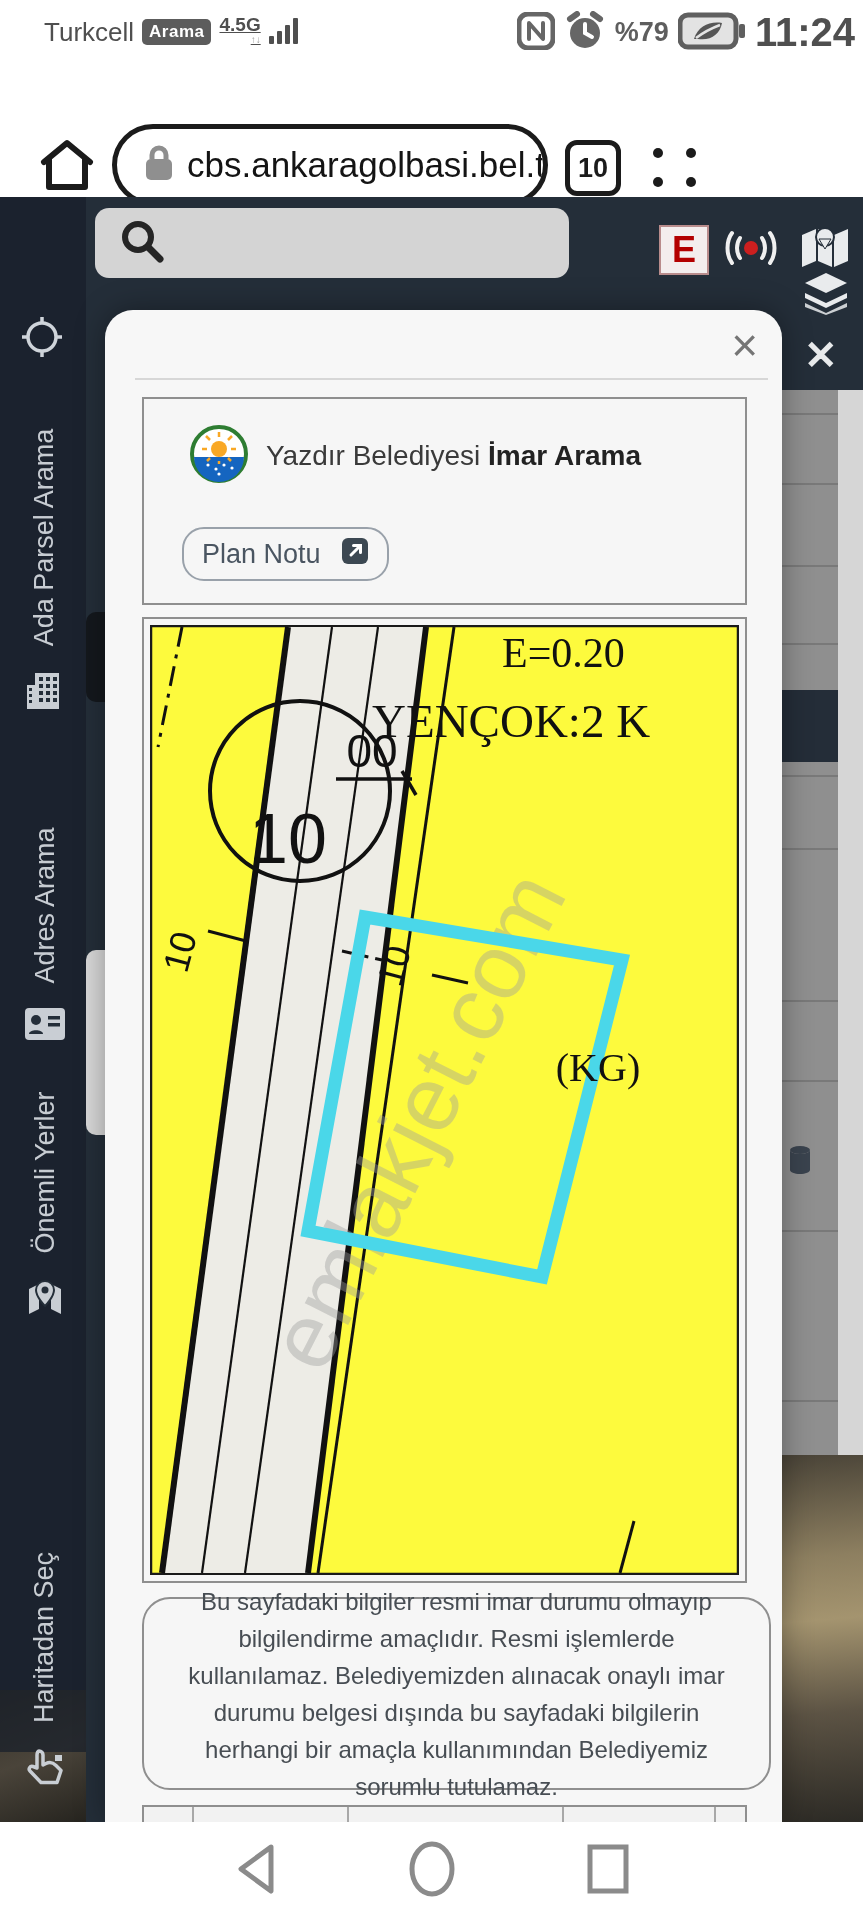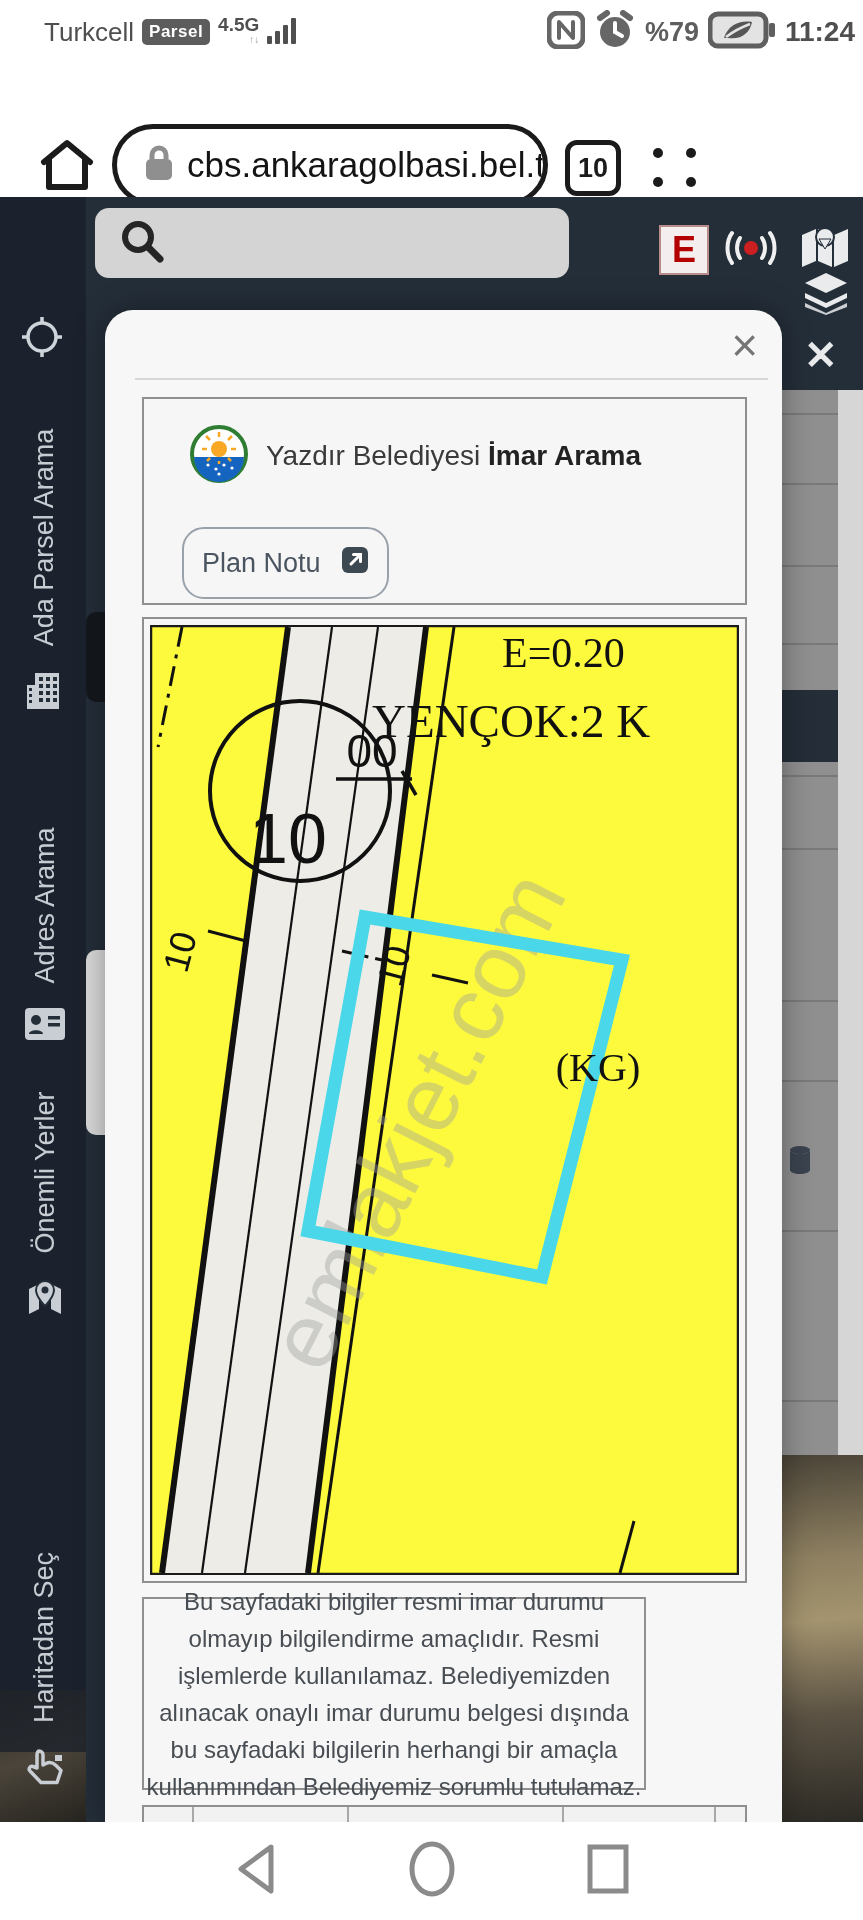--- a/index.html
+++ b/index.html
@@ -88,7 +88,7 @@
 <div class="abs status-bar">
   <div class="abs sb-left">
     <span class="carrier">Turkcell</span>
-    <span class="volte">Parsel</span>
+    <span class="volte">Arama</span>
     <span class="net"><span>4.5G</span><small>↑↓</small></span>
     <span>
       <svg width="36" height="32" viewBox="0 0 36 32">

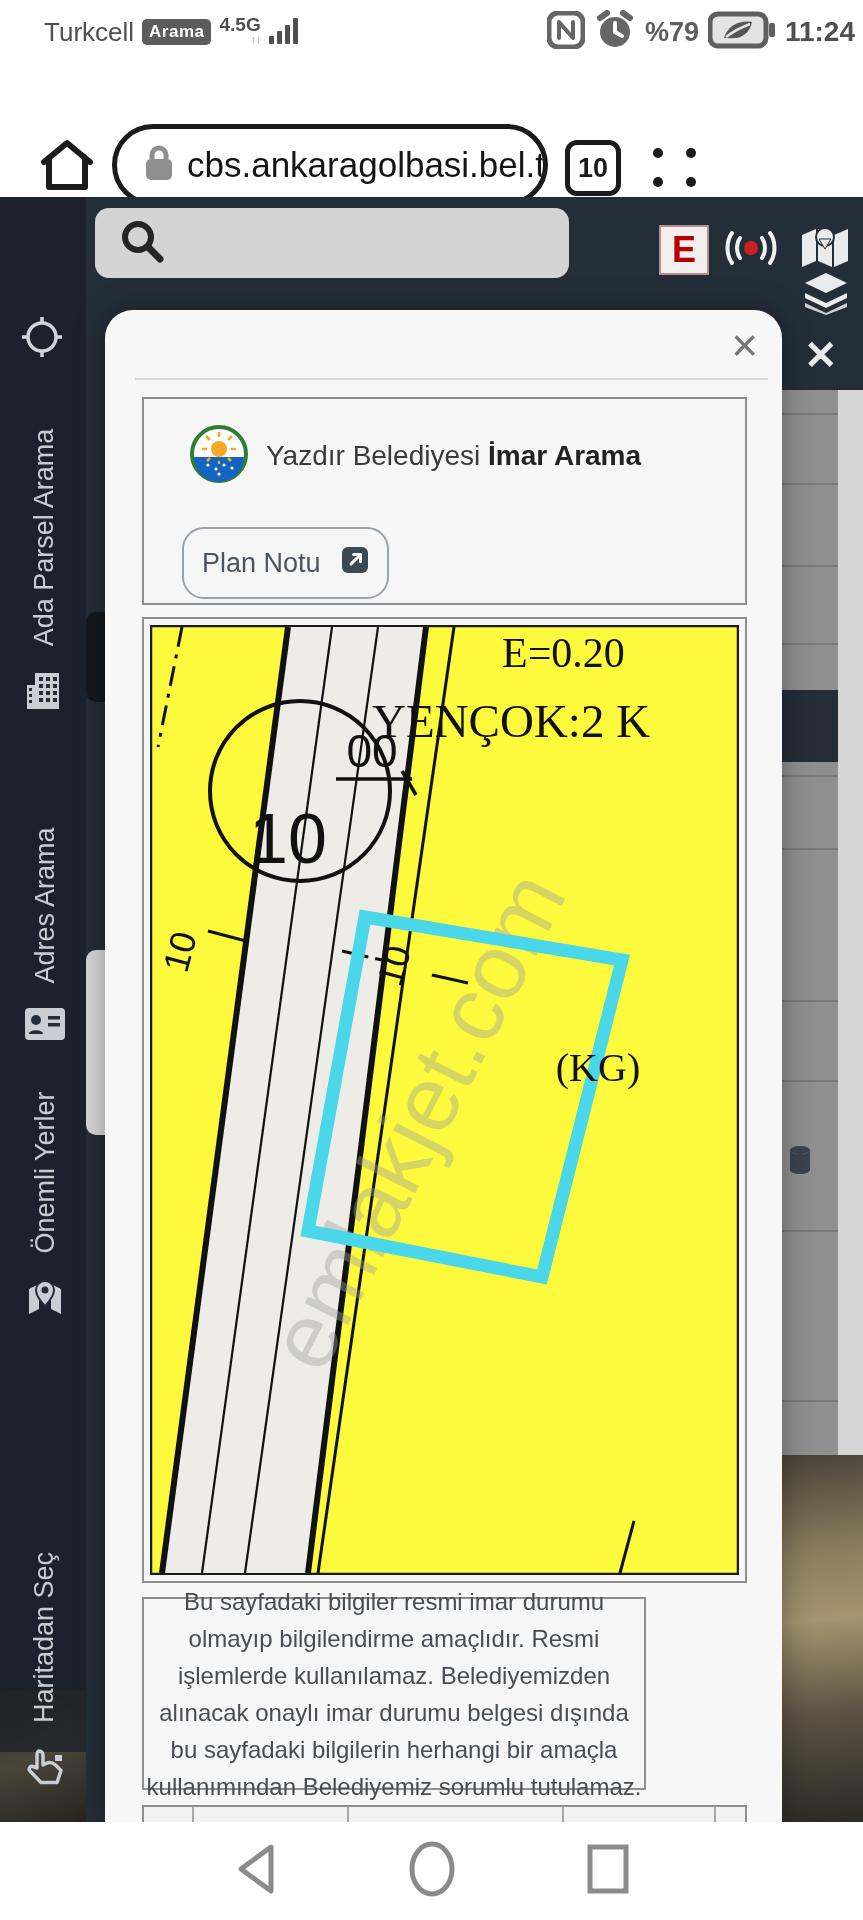--- a/index.html
+++ b/index.html
@@ -13,7 +13,7 @@
   .carrier{font-size:26px;color:#4f4f4f;}
   .volte{background:#5c5c5c;color:#fff;font-size:17px;font-weight:bold;
          padding:3px 7px;border-radius:5px;letter-spacing:.5px;}
-  .net{font-size:19px;font-weight:bold;color:#4f4f4f;line-height:15px;text-align:right;}
+  .net{font-size:19px;font-weight:bold;color:#4f4f4f;line-height:15px;text-align:right;text-decoration:underline;}
   .net small{display:block;font-size:10px;color:#9a9a9a;font-weight:normal;}
   .sb-right{right:8px;top:10px;display:flex;align-items:center;gap:9px;color:#666;font-weight:bold;}
   .battpct{font-size:27px;color:#5e5e5e;}

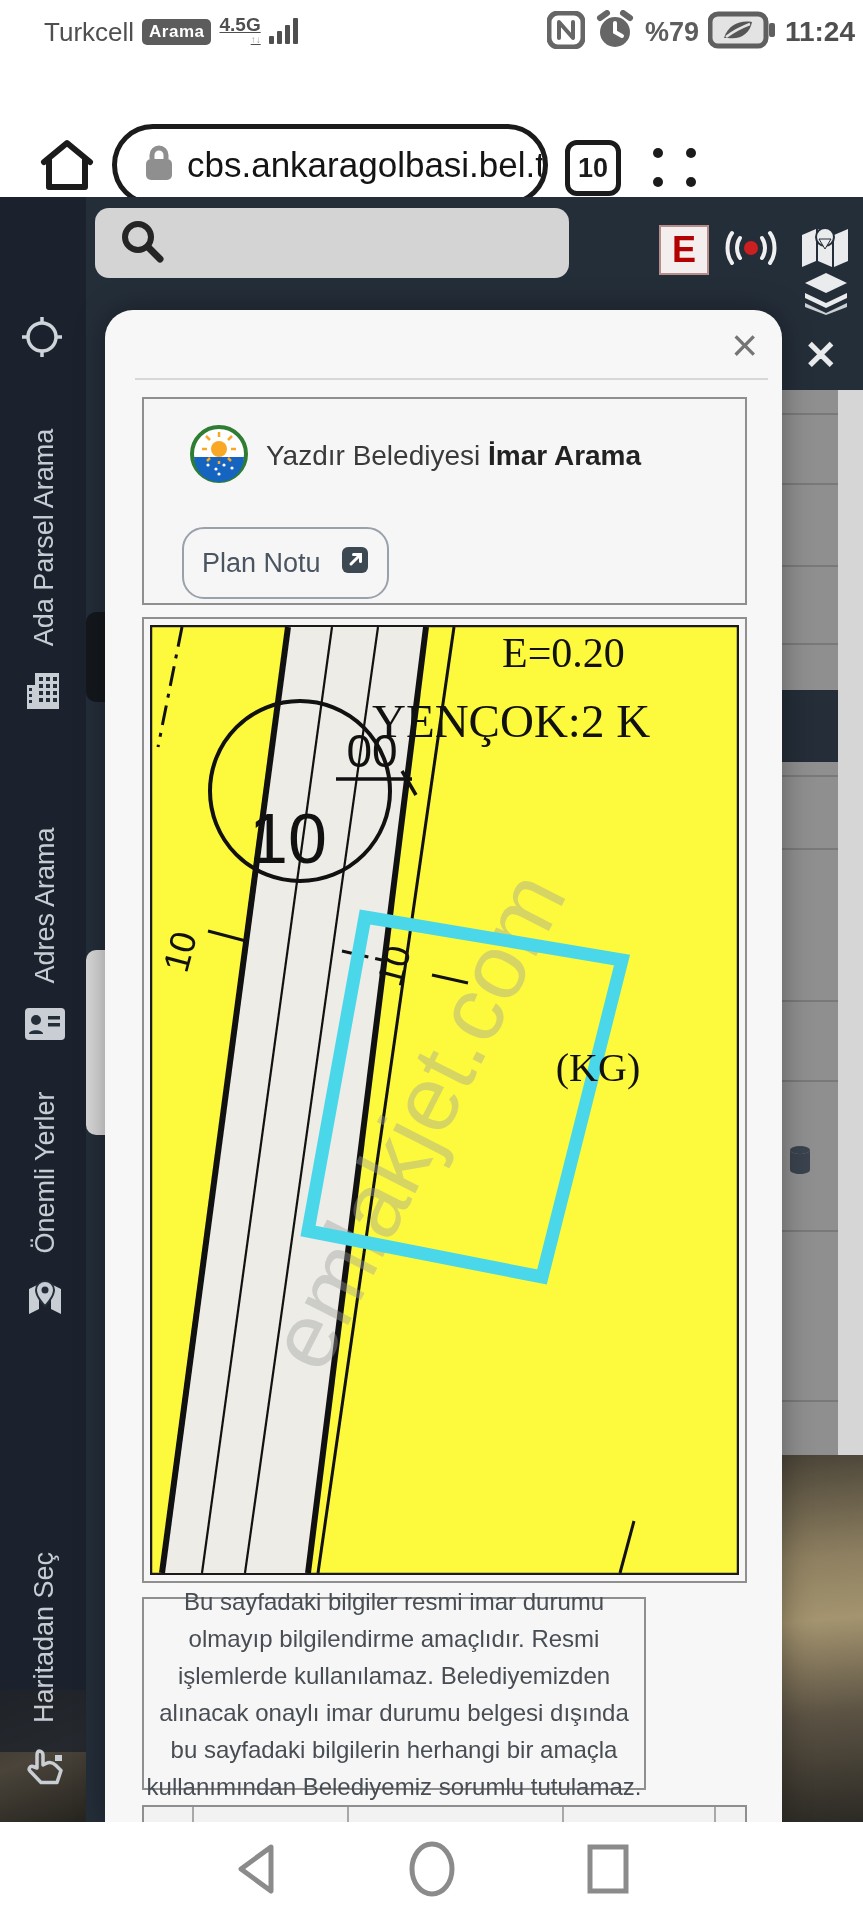--- a/index.html
+++ b/index.html
@@ -17,7 +17,7 @@
   .net small{display:block;font-size:10px;color:#9a9a9a;font-weight:normal;}
   .sb-right{right:8px;top:10px;display:flex;align-items:center;gap:9px;color:#666;font-weight:bold;}
   .battpct{font-size:27px;color:#5e5e5e;}
-  .clock-txt{font-size:28px;color:#4f4f4f;}
+  .clock-txt{font-size:40px;color:#4f4f4f;}
 
   
   .browser-bar{left:0;top:60px;width:863px;height:137px;background:#fff;}

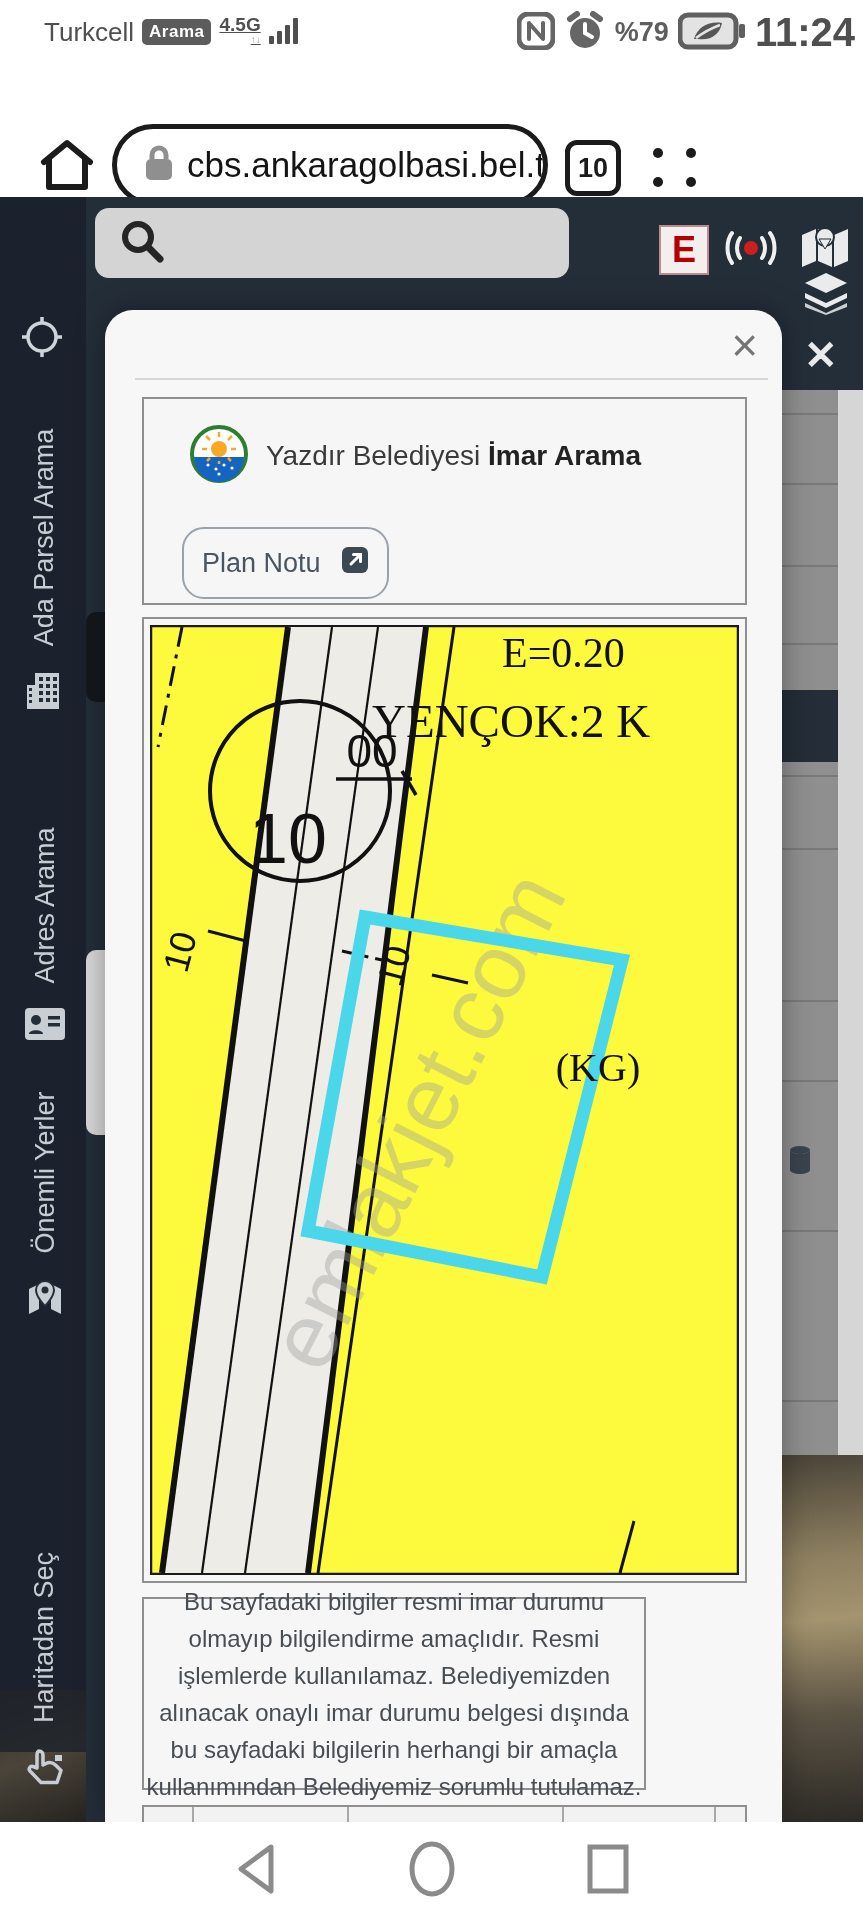--- a/index.html
+++ b/index.html
@@ -67,7 +67,7 @@
   .title{font-size:28px;color:#3a3a3a;}
   .title b{color:#222;}
   .btn-row{left:38px;top:128px;display:flex;gap:6px;}
-  .btn{height:72px;border:2px solid #99a1aa;border-radius:22px;display:flex;
+  .btn{height:54px;border:2px solid #99a1aa;border-radius:22px;display:flex;
        align-items:center;gap:20px;padding:0 18px;background:#f6f6f6;
        font-size:27px;color:#4a5561;box-sizing:border-box;}
   .map-card{left:37px;top:307px;width:605px;height:966px;padding:6px;}

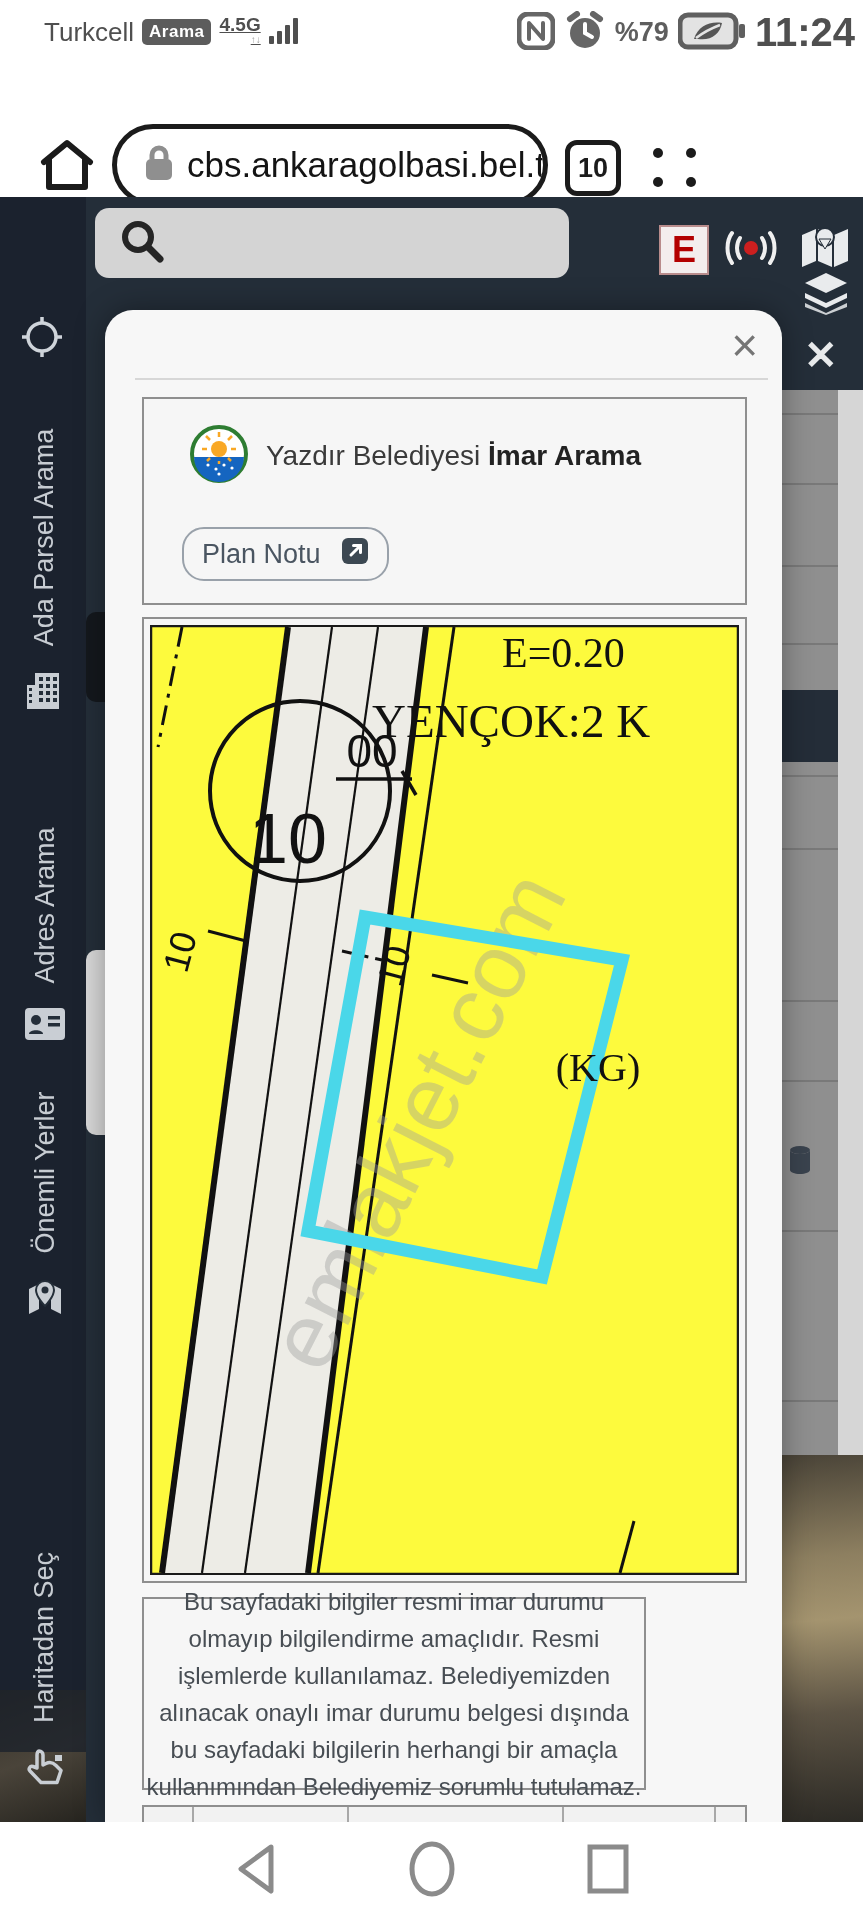--- a/index.html
+++ b/index.html
@@ -71,8 +71,8 @@
        align-items:center;gap:20px;padding:0 18px;background:#f6f6f6;
        font-size:27px;color:#4a5561;box-sizing:border-box;}
   .map-card{left:37px;top:307px;width:605px;height:966px;padding:6px;}
-  .disc-card{left:37px;top:1287px;width:504px;height:193px;display:flex;
-             align-items:center;justify-content:center;}
+  .disc-card{left:37px;top:1287px;width:629px;height:193px;display:flex;
+             align-items:center;justify-content:center;border-radius:28px;}
   .disc-text{font-size:24px;line-height:37px;color:#474d53;text-align:center;
              width:540px;}
   .tbl-card{left:37px;top:1495px;width:605px;height:60px;background:#f2f2f2;}

